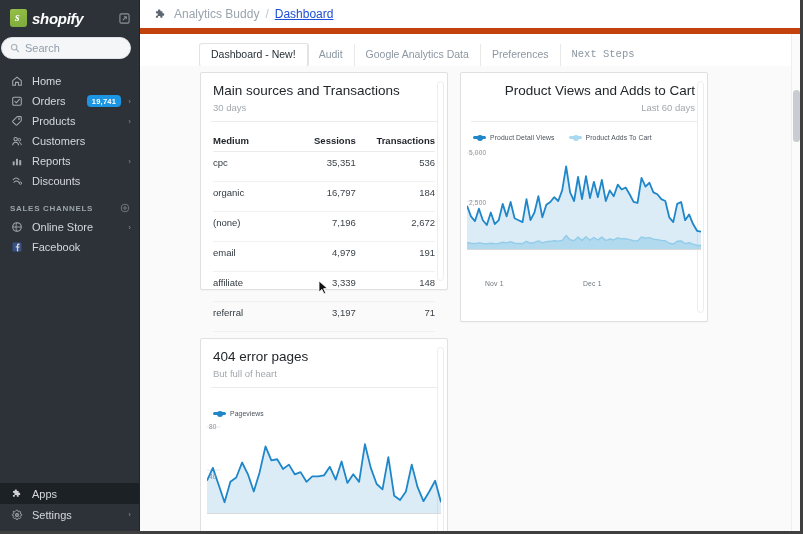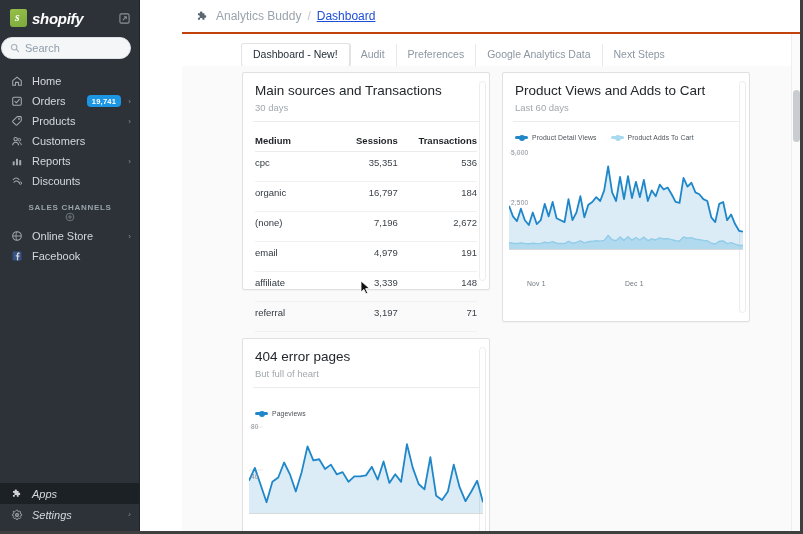--- a/index.html
+++ b/index.html
@@ -16,7 +16,6 @@
     display: flex;
     border-right: 3px solid #3f3f3f;
     border-bottom: 3px solid #3f3f3f;
-    gap: 42px;
   }
 
   

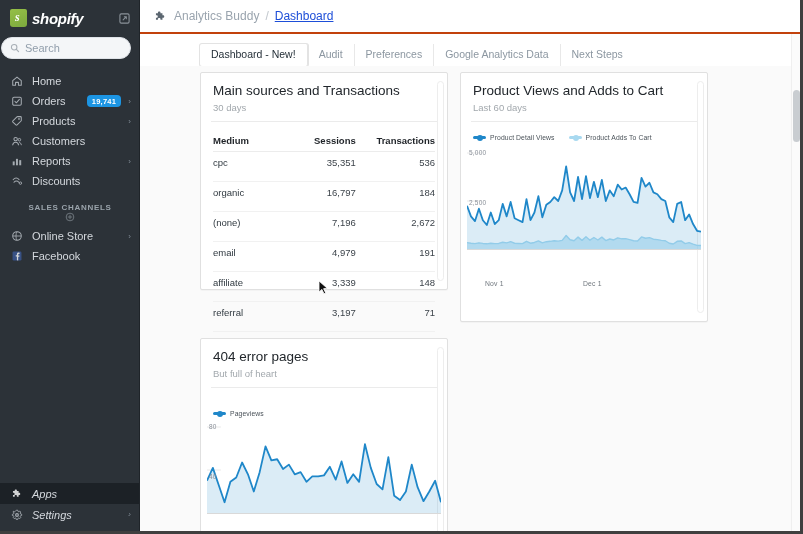--- a/index.html
+++ b/index.html
@@ -140,7 +140,7 @@
     height: 34px;
     display: flex; align-items: center;
     padding: 0 14px;
-    border-bottom: 2px solid #c2410c;
+    border-bottom: 6px solid #c2410c;
     background: #fff;
   }
   .puzzle-ic { margin-right: 7px; display:flex; }

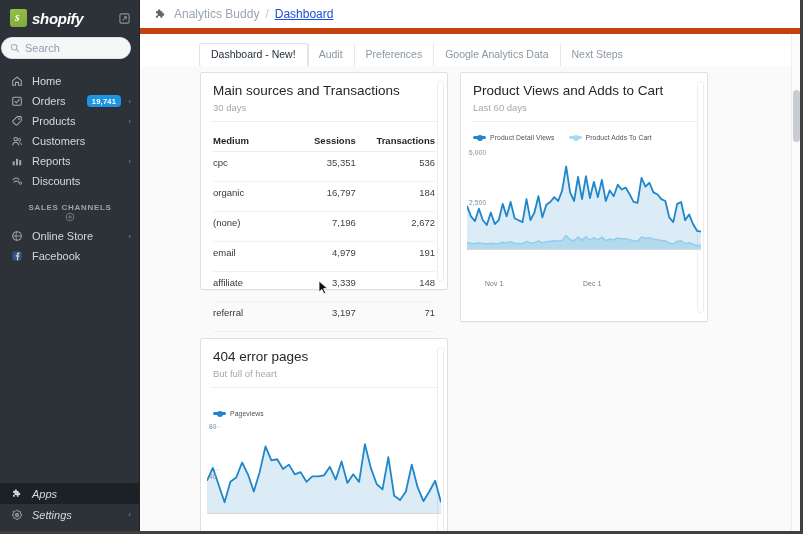--- a/index.html
+++ b/index.html
@@ -438,8 +438,8 @@
     <div class="tabbar">
       <div class="tab active">Dashboard - New!</div>
       <div class="tab">Audit</div>
+      <div class="tab">Google Analytics Data</div>
       <div class="tab">Preferences</div>
-      <div class="tab">Google Analytics Data</div>
       <div class="tab">Next Steps</div>
     </div>
 

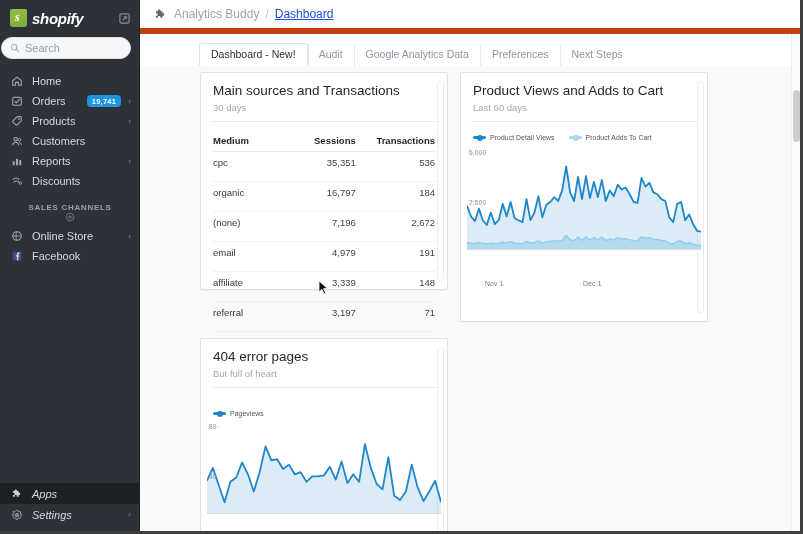--- a/index.html
+++ b/index.html
@@ -164,7 +164,7 @@
     white-space: nowrap;
     line-height: 13px;
   }
-  .tab:last-child { border-right: none; }
+  .tab:last-child { border-right: none; font-family: Liberation Mono, monospace; }
   .tab.active {
     color: #1f2a33;
     background: #ffffff;

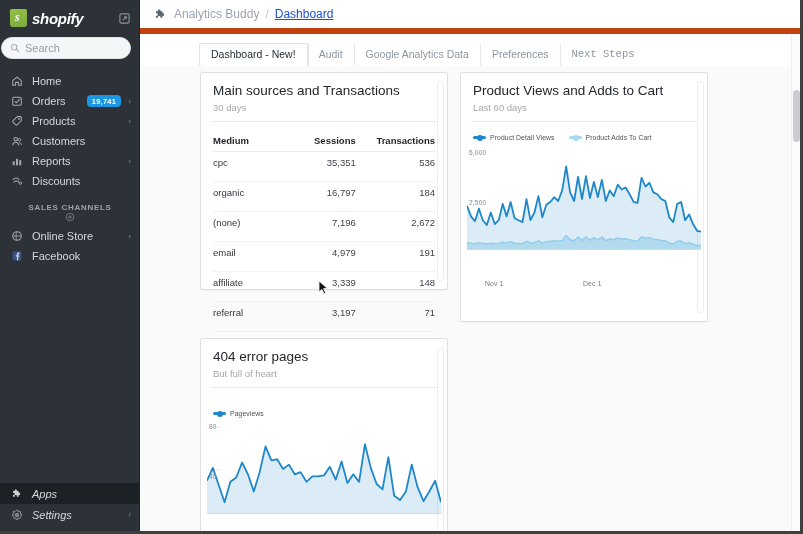--- a/index.html
+++ b/index.html
@@ -501,7 +501,7 @@
           </table>
         </div>
 
-        <div class="card" style="height:250px;">
+        <div class="card" style="height:250px;text-align:right;">
           <div class="card-scroll"></div>
           <div class="card-head">
             <div class="card-title">Product Views and Adds to Cart</div>

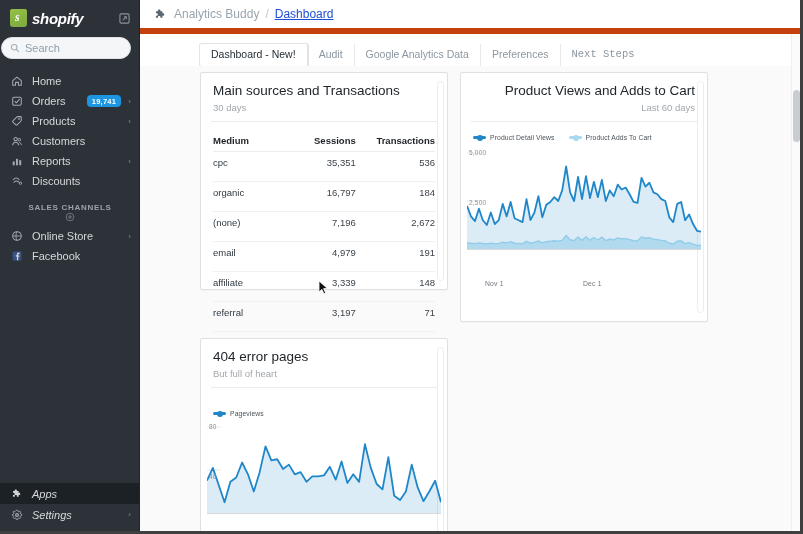--- a/index.html
+++ b/index.html
@@ -119,7 +119,6 @@
     letter-spacing: .7px;
     color: #9aa3ab;
     font-weight: bold;
-    flex-direction: column;
   }
   .section-hd .t { flex: 1; }
   .plus-ic { width: 10px; height: 10px; opacity: .7; }

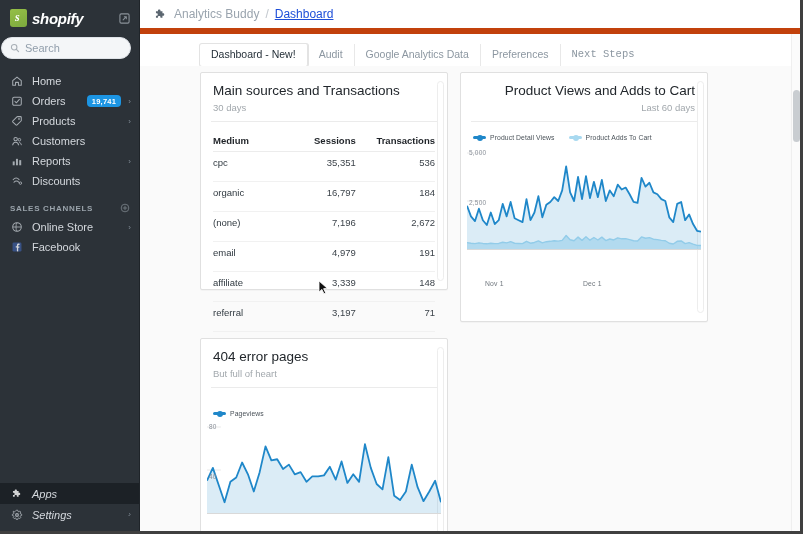--- a/index.html
+++ b/index.html
@@ -123,7 +123,7 @@
   .section-hd .t { flex: 1; }
   .plus-ic { width: 10px; height: 10px; opacity: .7; }
 
-  .sidebar-bottom { position: absolute; bottom: 0; left: 0; right: 0; padding-bottom: 6px; font-style: italic; }
+  .sidebar-bottom { position: absolute; bottom: 0; left: 0; right: 0; padding-bottom: 6px; }
   .sidebar-bottom .nav-item { height: 21px; }
 
   

